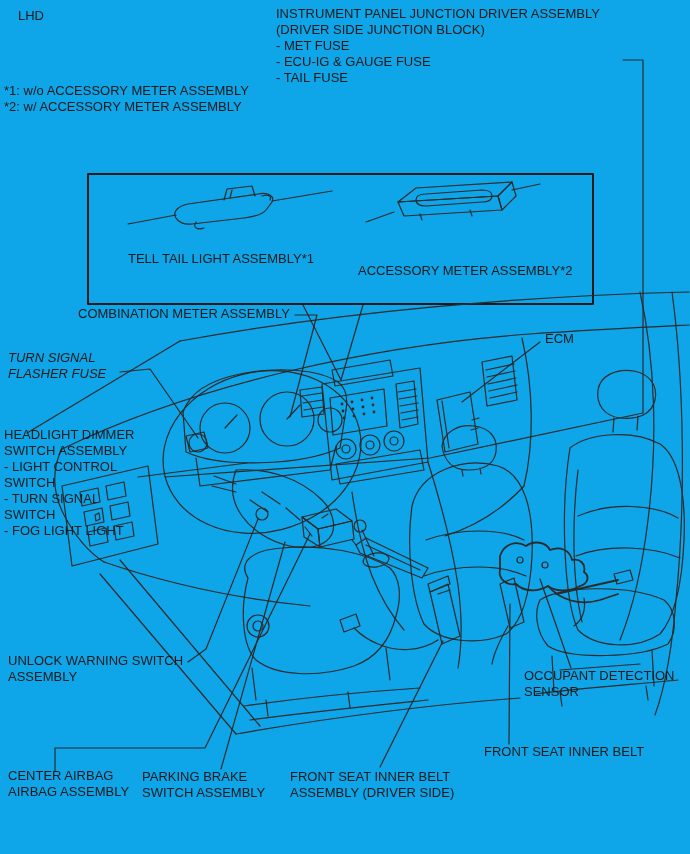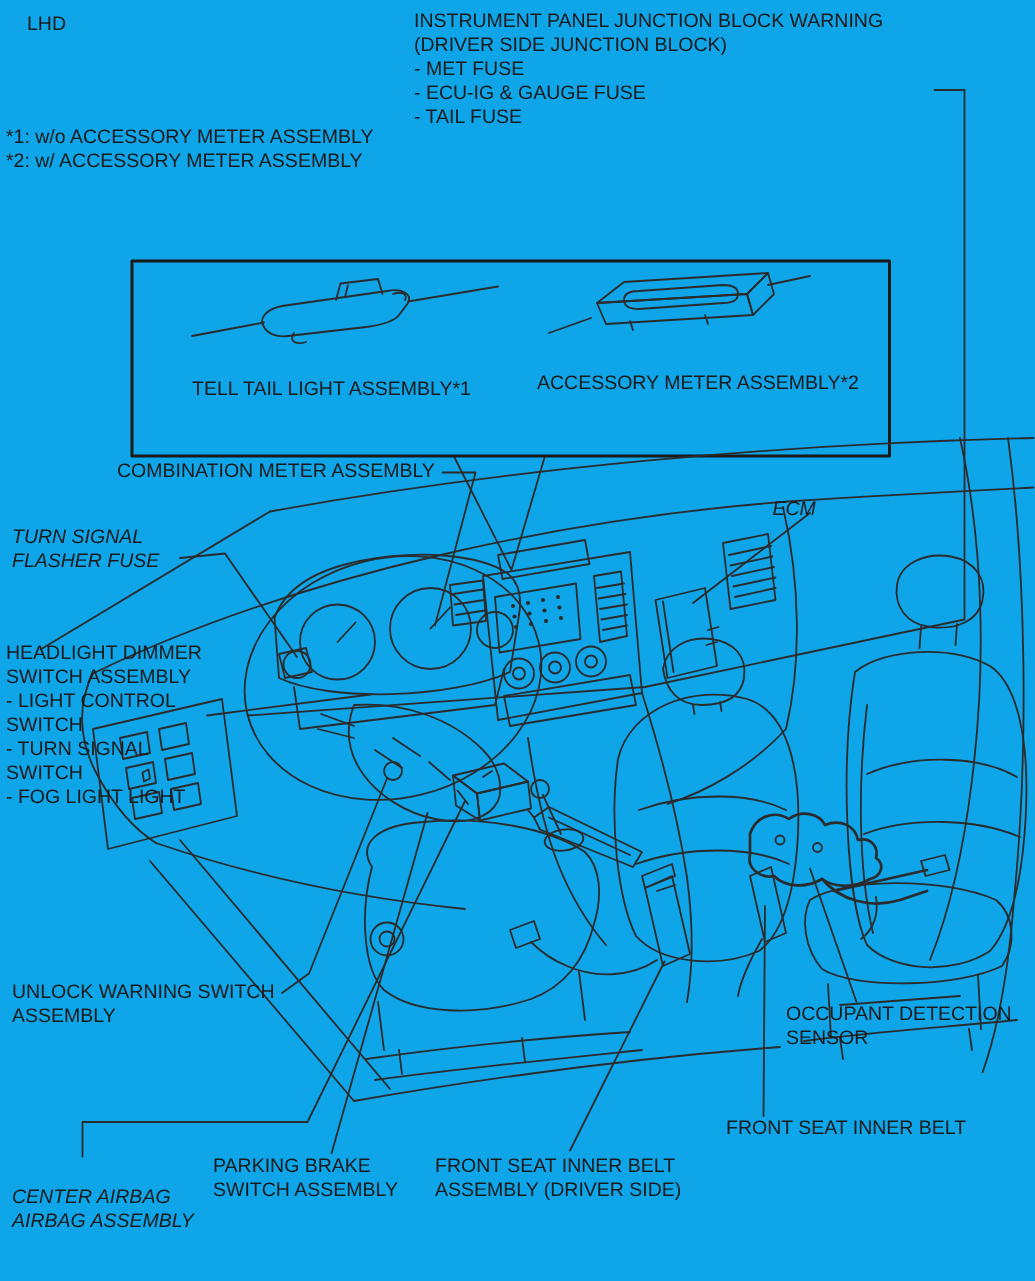--- a/index.html
+++ b/index.html
@@ -224,7 +224,7 @@
   <div class="label" style="left:4px;top:99px;">*2: w/ ACCESSORY METER ASSEMBLY</div>
 
   <div class="label" style="left:276px;top:6px;">
-    <div>INSTRUMENT PANEL JUNCTION BLOCK WARNING</div>
+    <div>INSTRUMENT PANEL JUNCTION DRIVER ASSEMBLY</div>
     <div>(DRIVER SIDE JUNCTION BLOCK)</div>
     <div>- MET FUSE</div>
     <div>- ECU-IG &amp; GAUGE FUSE</div>

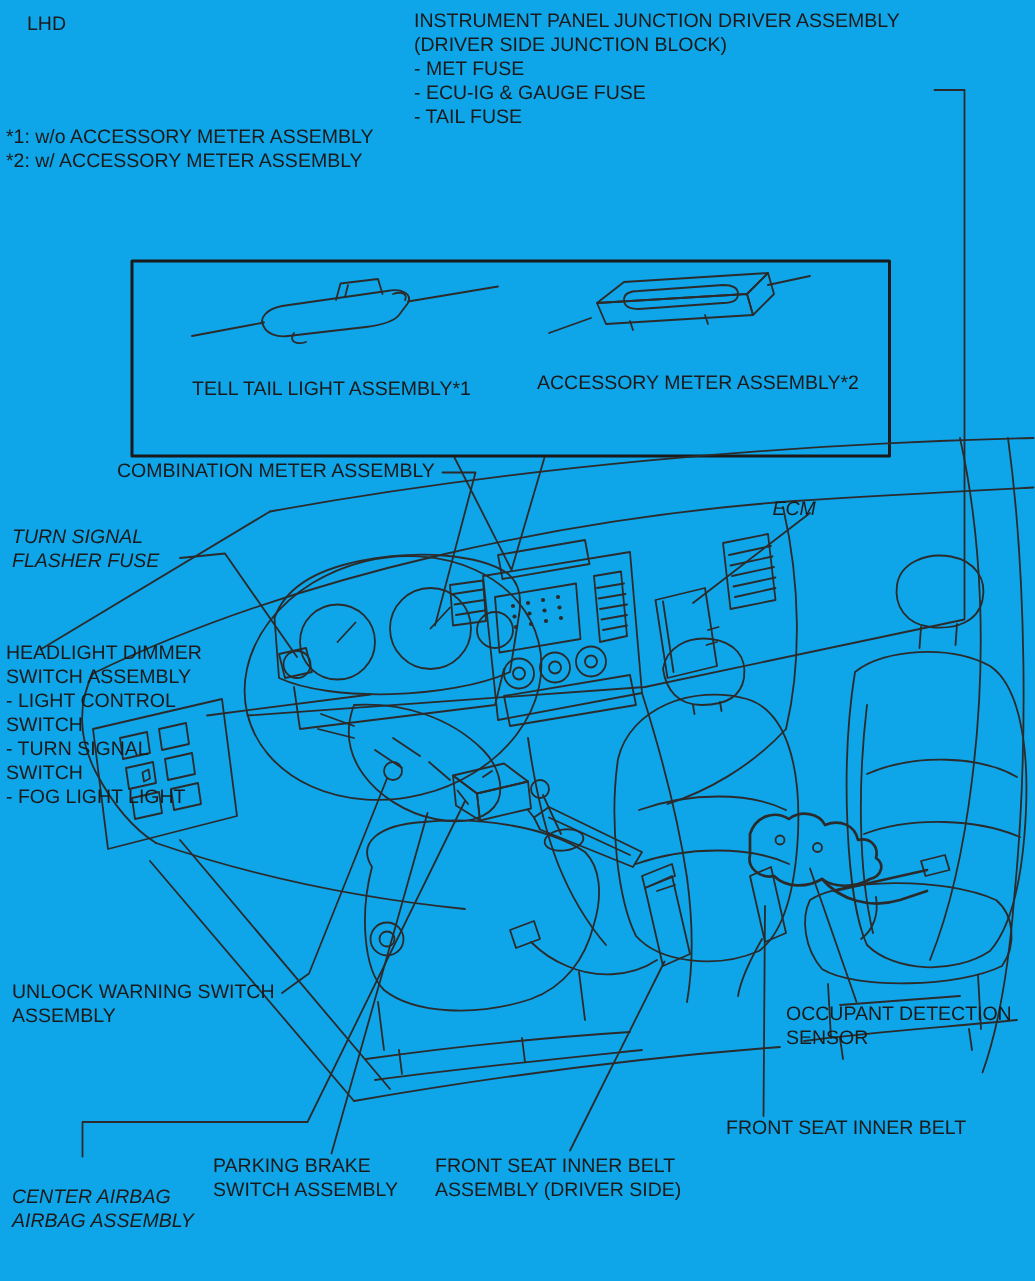--- a/index.html
+++ b/index.html
@@ -232,7 +232,7 @@
   </div>
 
   <div class="label" style="left:128px;top:251px;">TELL TAIL LIGHT ASSEMBLY*1</div>
-  <div class="label" style="left:358px;top:247px;">ACCESSORY METER ASSEMBLY*2</div>
+  <div class="label" style="left:358px;top:263px;">ACCESSORY METER ASSEMBLY*2</div>
 
   <div class="label" style="left:78px;top:306px;">COMBINATION METER ASSEMBLY</div>
 

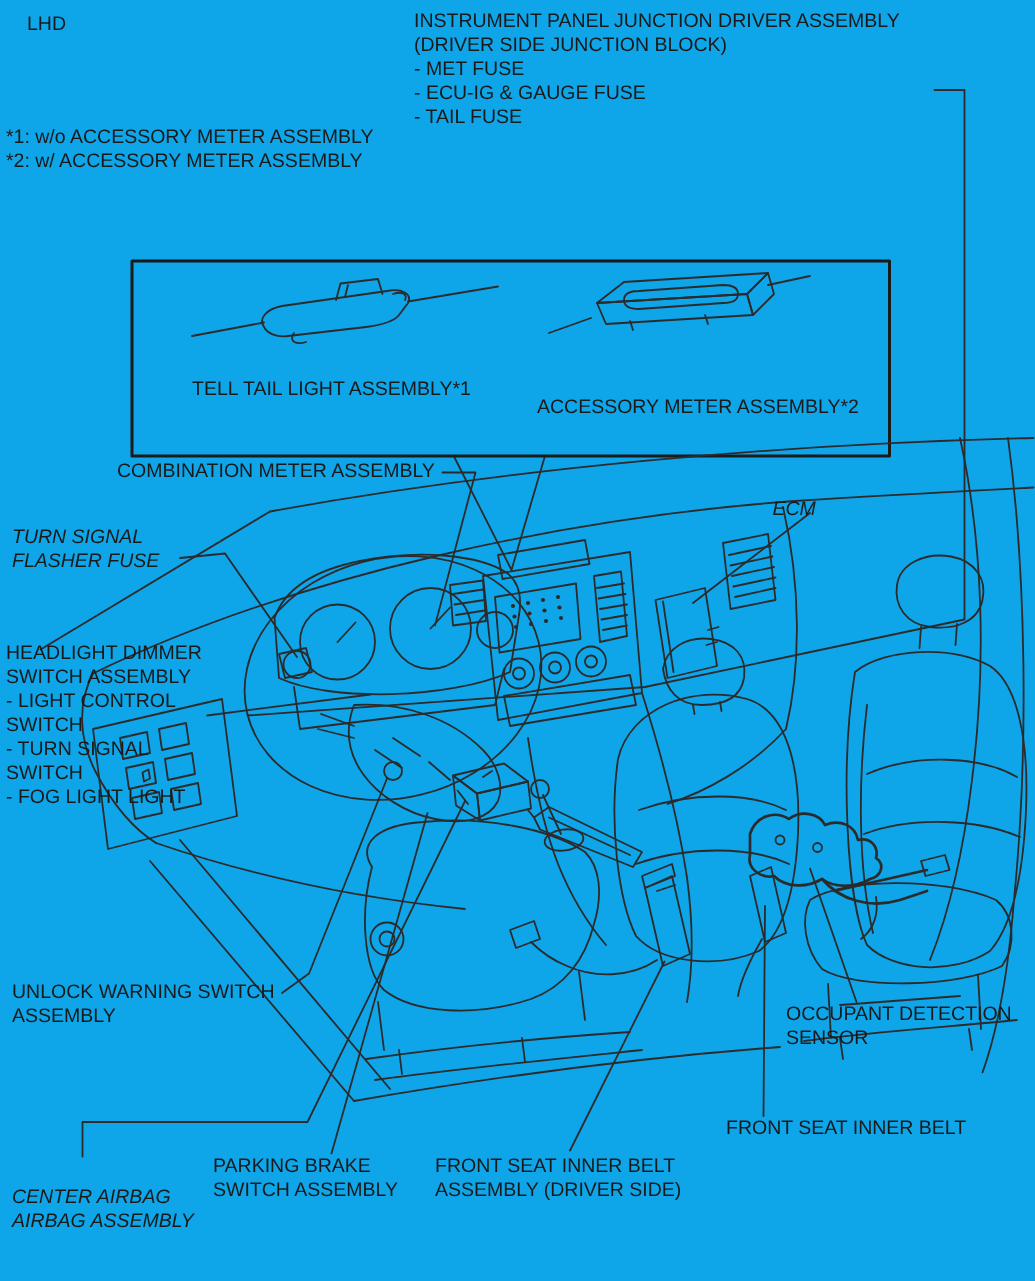--- a/index.html
+++ b/index.html
@@ -241,7 +241,7 @@
     <div>FLASHER FUSE</div>
   </div>
 
-  <div class="label" style="left:515px;top:331px;font-style:italic;">ECM</div>
+  <div class="label" style="left:545px;top:331px;">ECM</div>
 
   <div class="label" style="left:4px;top:427px;">
     <div>HEADLIGHT DIMMER</div>

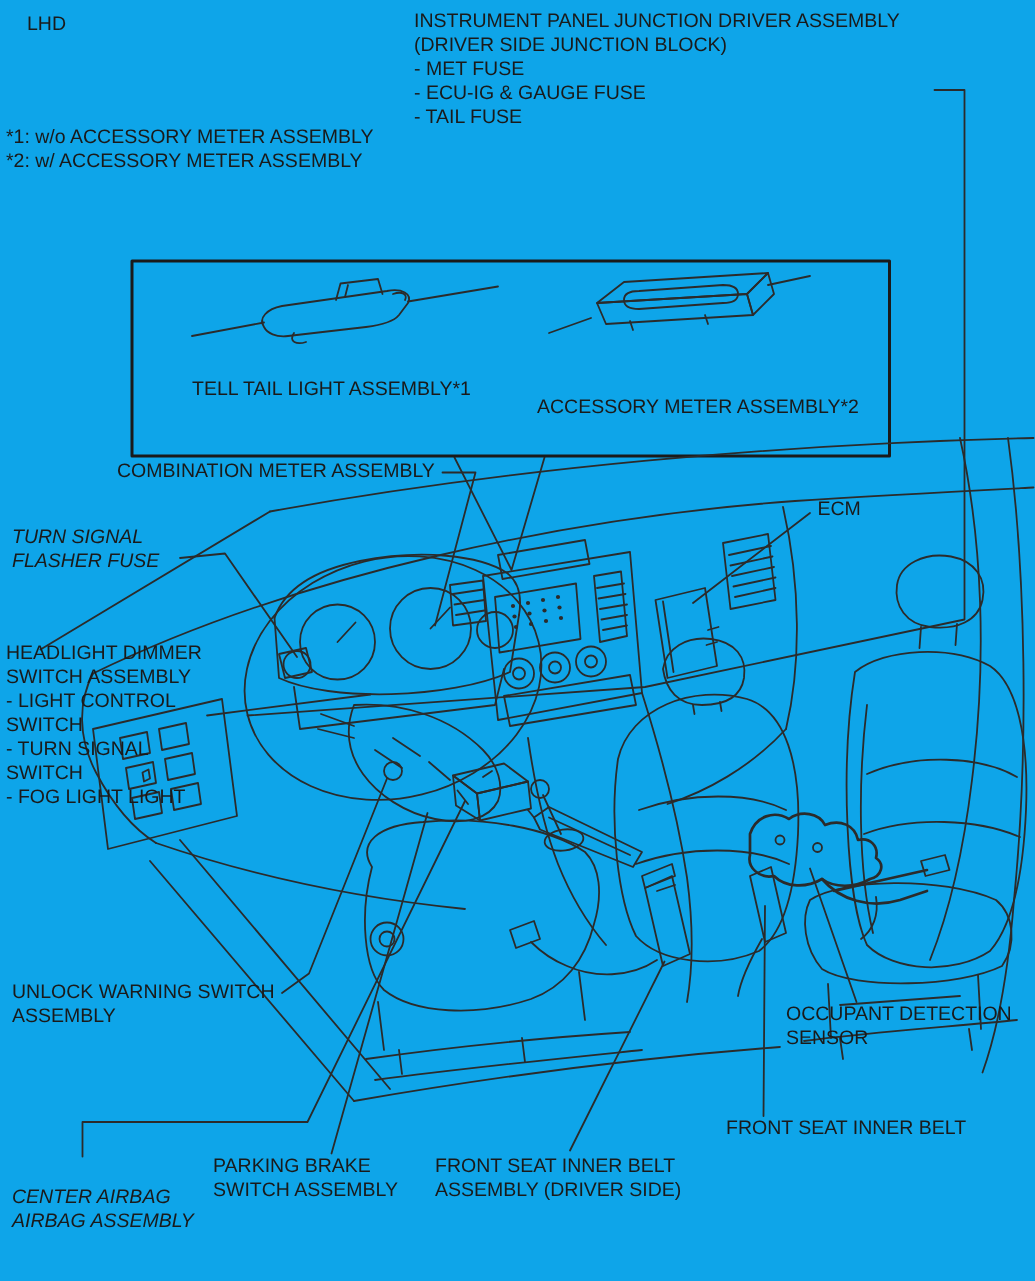--- a/index.html
+++ b/index.html
@@ -263,7 +263,7 @@
     <div>SENSOR</div>
   </div>
 
-  <div class="label" style="left:8px;top:790px;font-style:italic;">
+  <div class="label" style="left:8px;top:768px;">
     <div>CENTER AIRBAG</div>
     <div>AIRBAG ASSEMBLY</div>
   </div>

